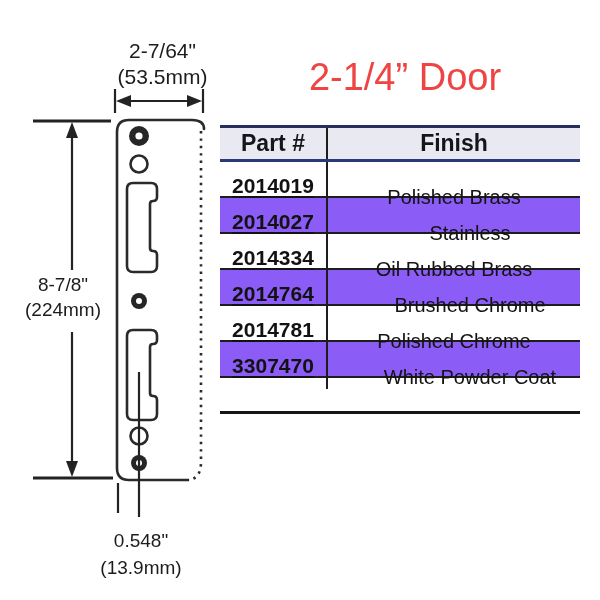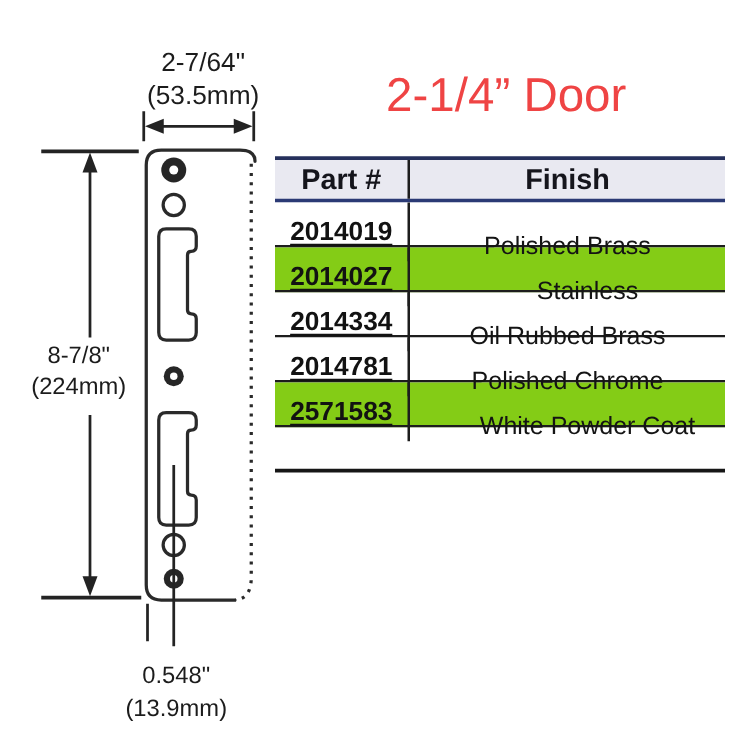--- a/index.html
+++ b/index.html
@@ -47,7 +47,7 @@
     border-bottom:2px solid #1d1d1d;
     background:#ffffff;
   }
-  .trow.alt{background:#84cc16;gap:32px;}
+  .trow.alt{background:#8b5cf6;gap:32px;}
   .trow:last-child{border-bottom:3px solid #161616;}
   .cell{display:flex;align-items:center;justify-content:center;box-sizing:border-box;}
   .col-part{border-right:2px solid #1d1d1d;align-items:center;}

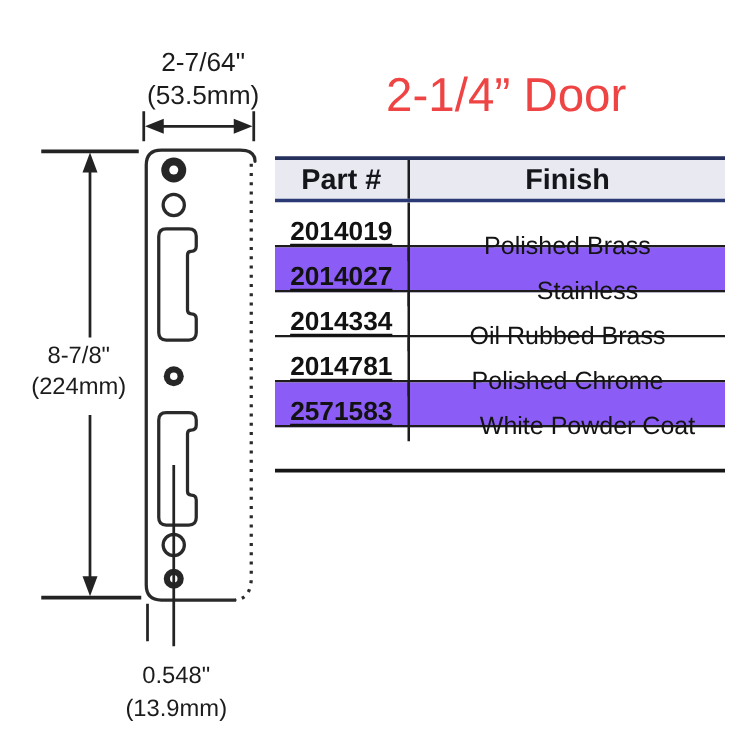--- a/index.html
+++ b/index.html
@@ -151,6 +151,14 @@
     </div>
   </div>
 
+  <div class="trow alt">
+    <div class="cell col-part">
+      <span class="part-num">2014764</span>
+    </div>
+    <div class="cell">
+      <span class="finish-txt">Brushed Chrome</span>
+    </div>
+  </div>
 
   <div class="trow">
     <div class="cell col-part">

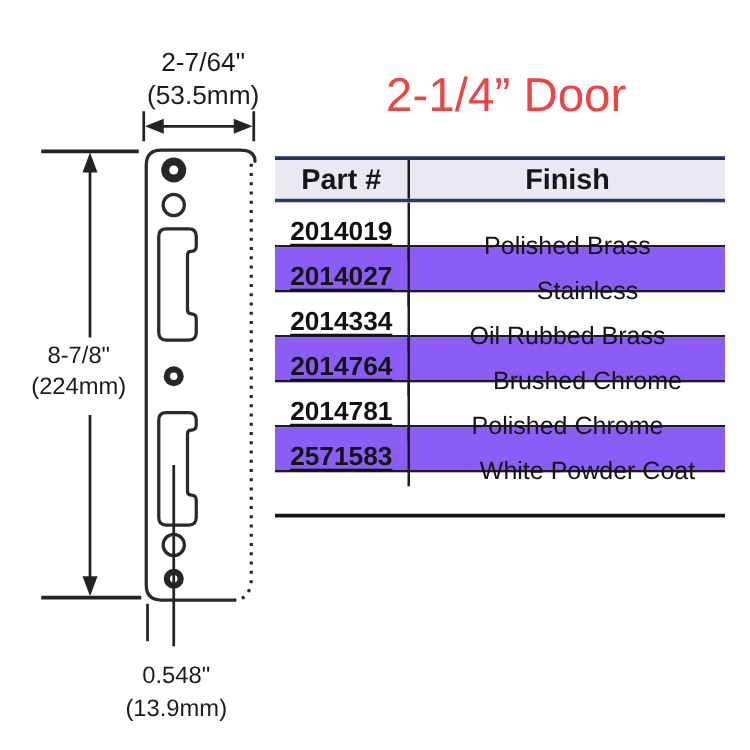--- a/index.html
+++ b/index.html
@@ -171,7 +171,7 @@
 
   <div class="trow alt">
     <div class="cell col-part">
-      <span class="part-num">2571583</span>
+      <span class="part-num">3307470</span>
     </div>
     <div class="cell">
       <span class="finish-txt">White Powder Coat</span>

